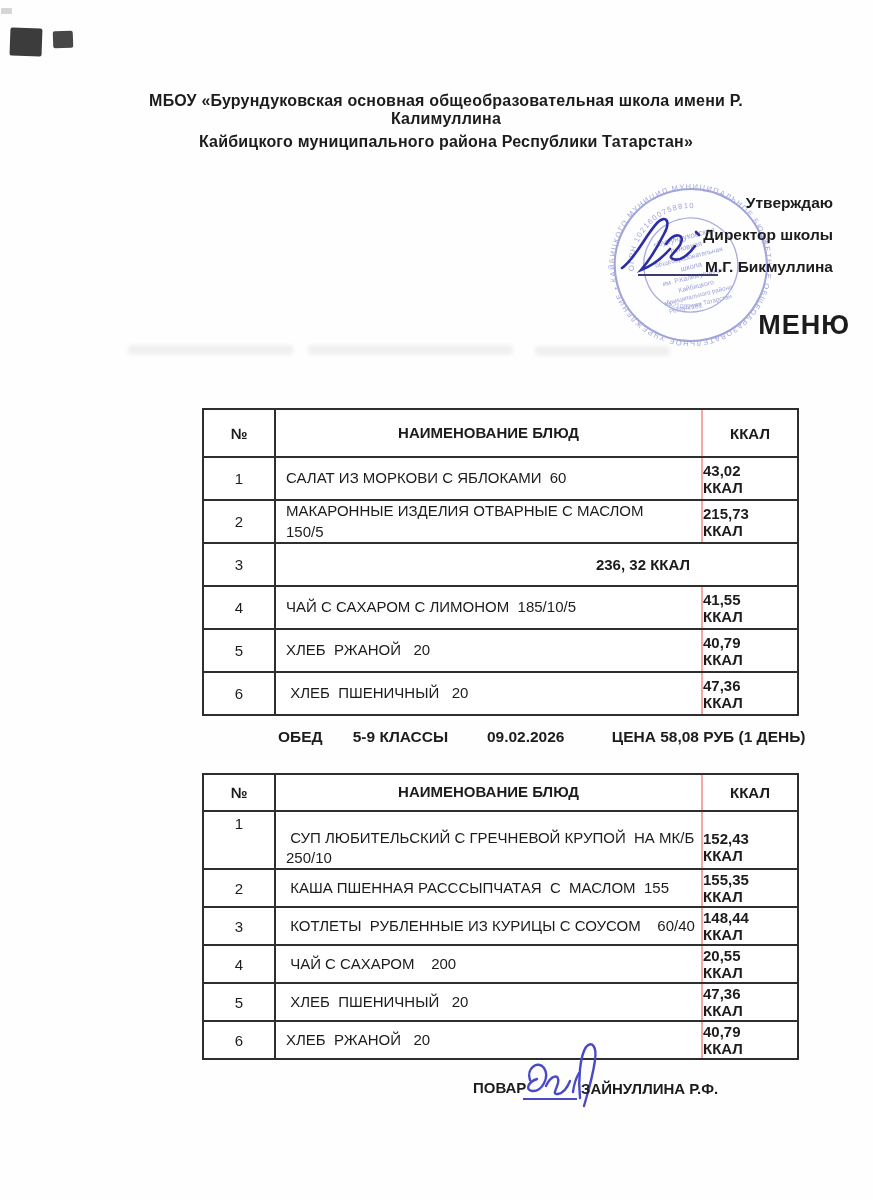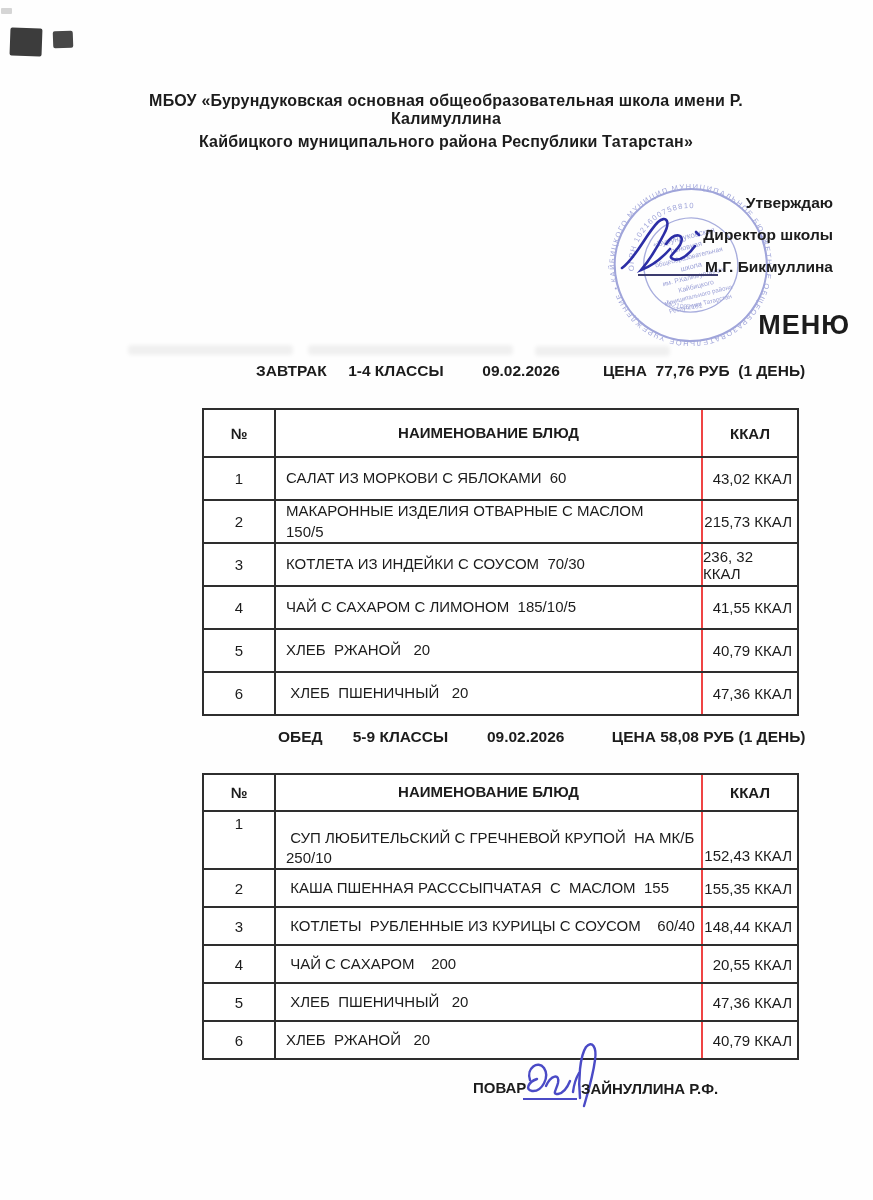--- a/index.html
+++ b/index.html
@@ -121,7 +121,6 @@
   <div class="abs bleed b2"></div>
   <div class="abs bleed b3"></div>
 
-  <div class="abs section-heading sh1">ЗАВТРАК     1-4 КЛАССЫ         09.02.2026          ЦЕНА  77,76 РУБ  (1 ДЕНЬ)</div>
 
   <div class="abs menu-table t1">
     <div class="trow hrow">

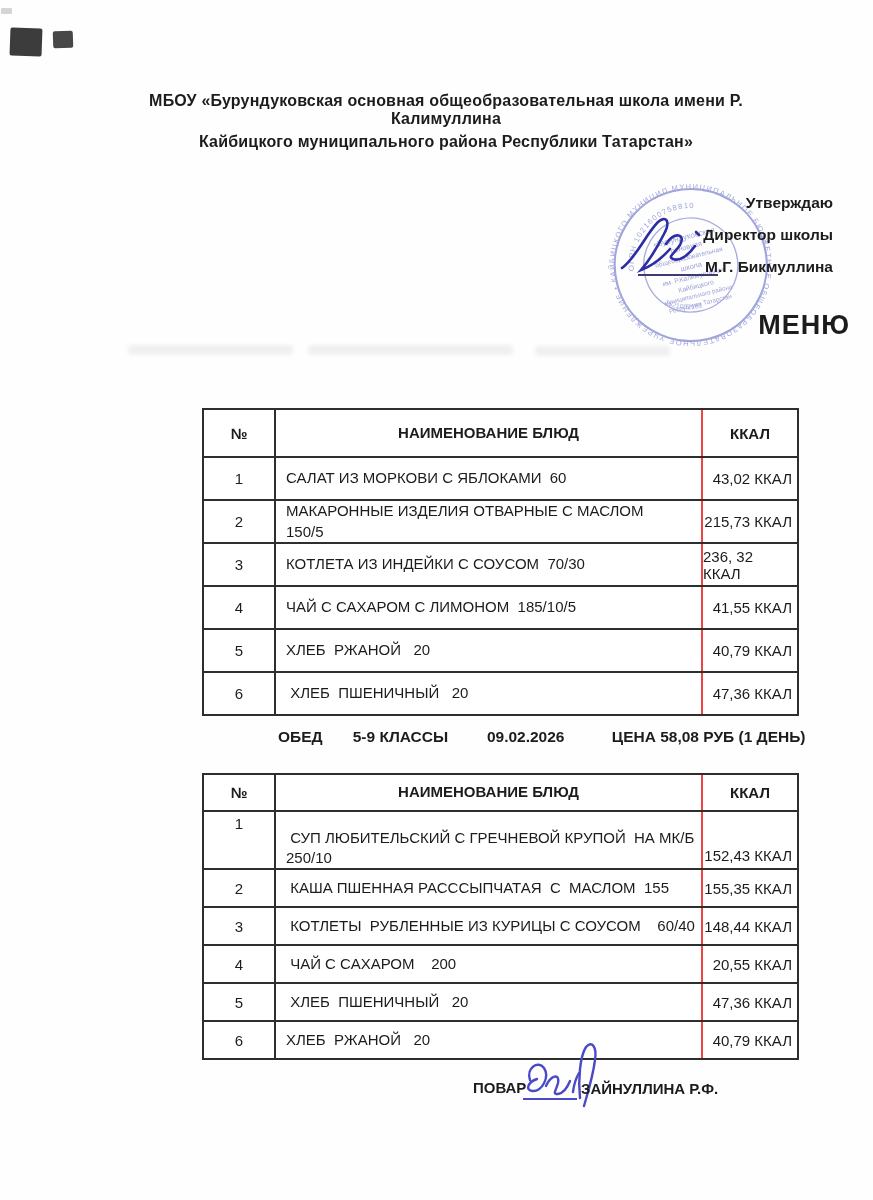--- a/index.html
+++ b/index.html
@@ -36,7 +36,7 @@
   .trow:last-child{border-bottom:none;}
   .c{display:flex;align-items:center;font-size:15px;white-space:pre-wrap;box-sizing:border-box;overflow:hidden;}
   .c.num{justify-content:center;border-right:2px solid #2e2e2e;}
-  .c.dish{padding-left:10px;padding-right:4px;border-right:2px solid #ef4444;line-height:1.35;}
+  .c.dish{padding-left:10px;padding-right:4px;border-right:2px solid #fca5a5;line-height:1.35;}
   .c.kcal{justify-content:flex-end;padding-right:5px;}
   .hrow .c{font-weight:bold;justify-content:center;padding:0;}
   .t1 .hrow{height:46px;}

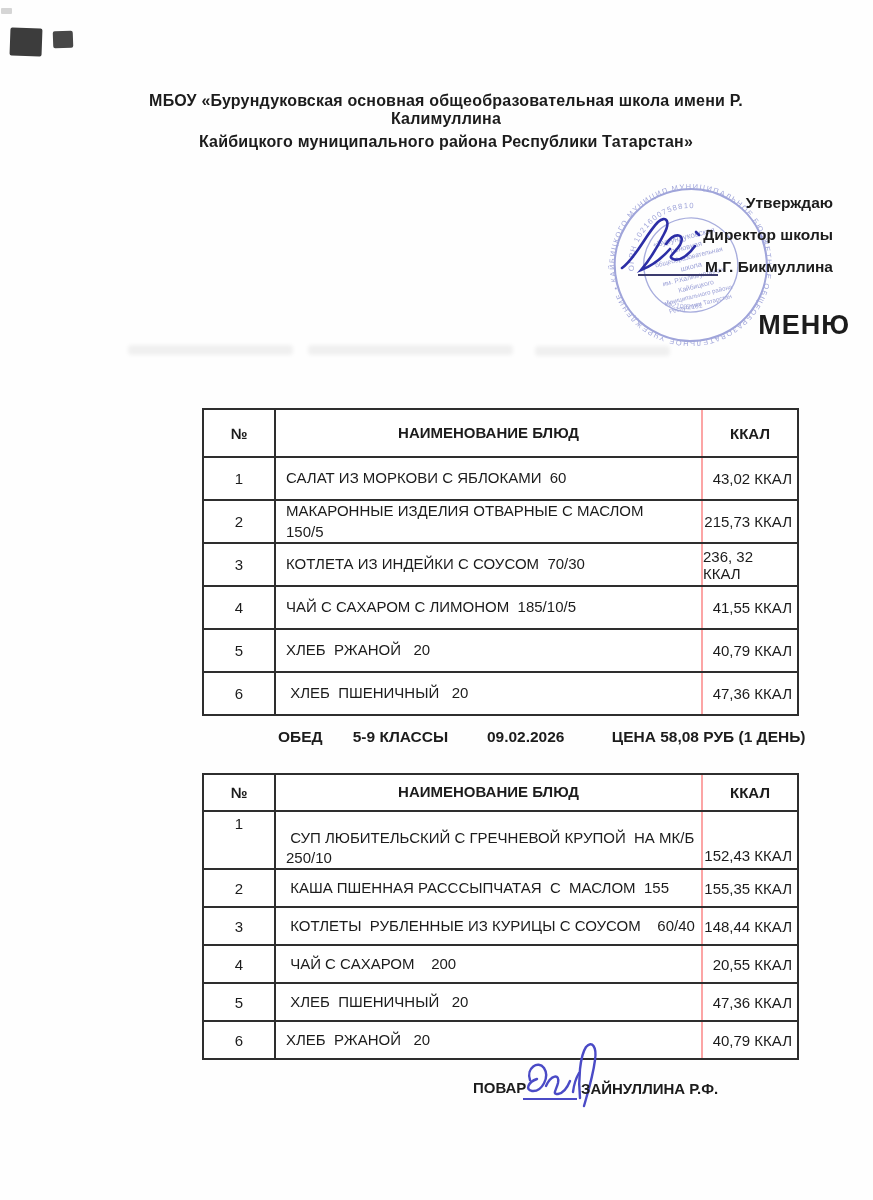--- a/index.html
+++ b/index.html
@@ -37,7 +37,7 @@
   .c{display:flex;align-items:center;font-size:15px;white-space:pre-wrap;box-sizing:border-box;overflow:hidden;}
   .c.num{justify-content:center;border-right:2px solid #2e2e2e;}
   .c.dish{padding-left:10px;padding-right:4px;border-right:2px solid #fca5a5;line-height:1.35;}
-  .c.kcal{justify-content:flex-end;padding-right:5px;}
+  .c.kcal{justify-content:flex-end;padding-right:13px;font-weight:bold;}
   .hrow .c{font-weight:bold;justify-content:center;padding:0;}
   .t1 .hrow{height:46px;}
   .t1 .trow{height:41px;}

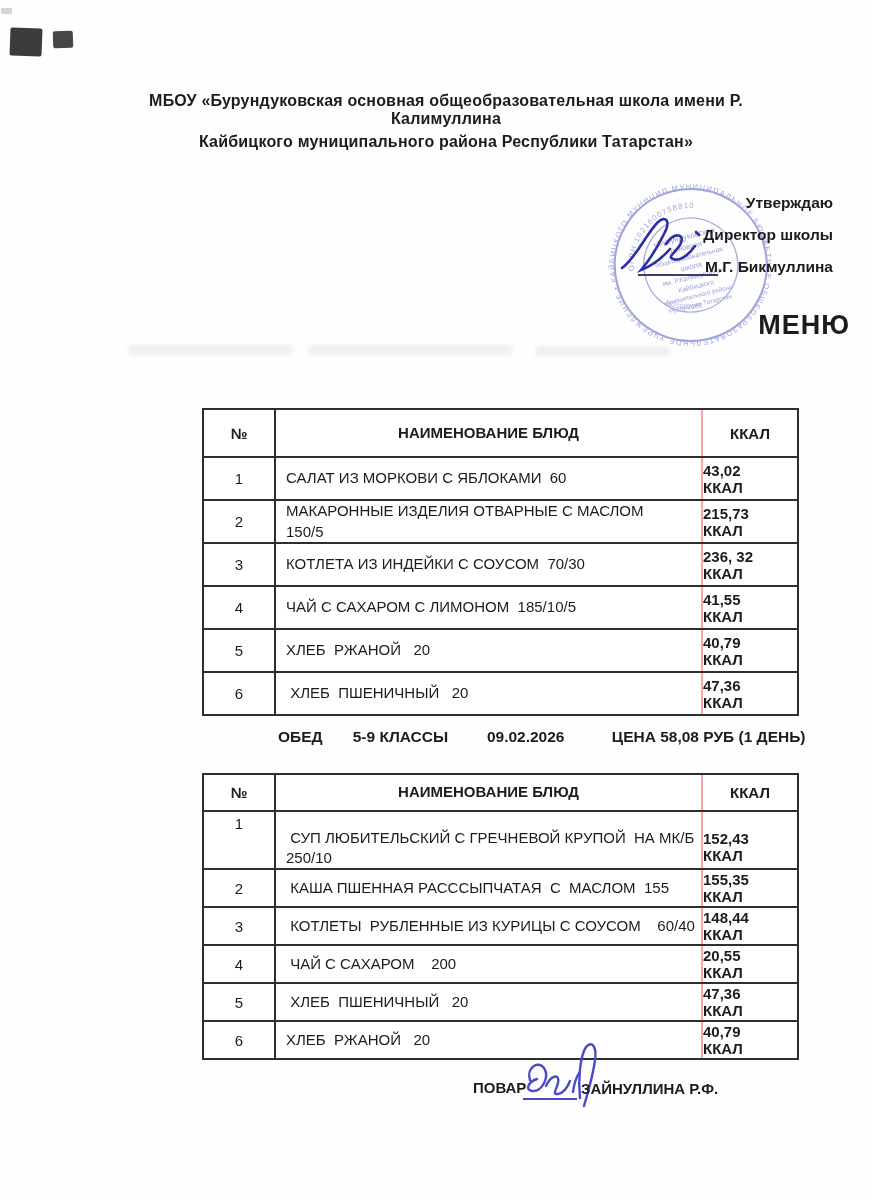--- a/index.html
+++ b/index.html
@@ -140,7 +140,6 @@
     </div>
     <div class="trow">
       <div class="c num">3</div>
-      <div class="c dish">КОТЛЕТА ИЗ ИНДЕЙКИ С СОУСОМ  70/30</div>
       <div class="c kcal">236, 32 ККАЛ</div>
     </div>
     <div class="trow">

